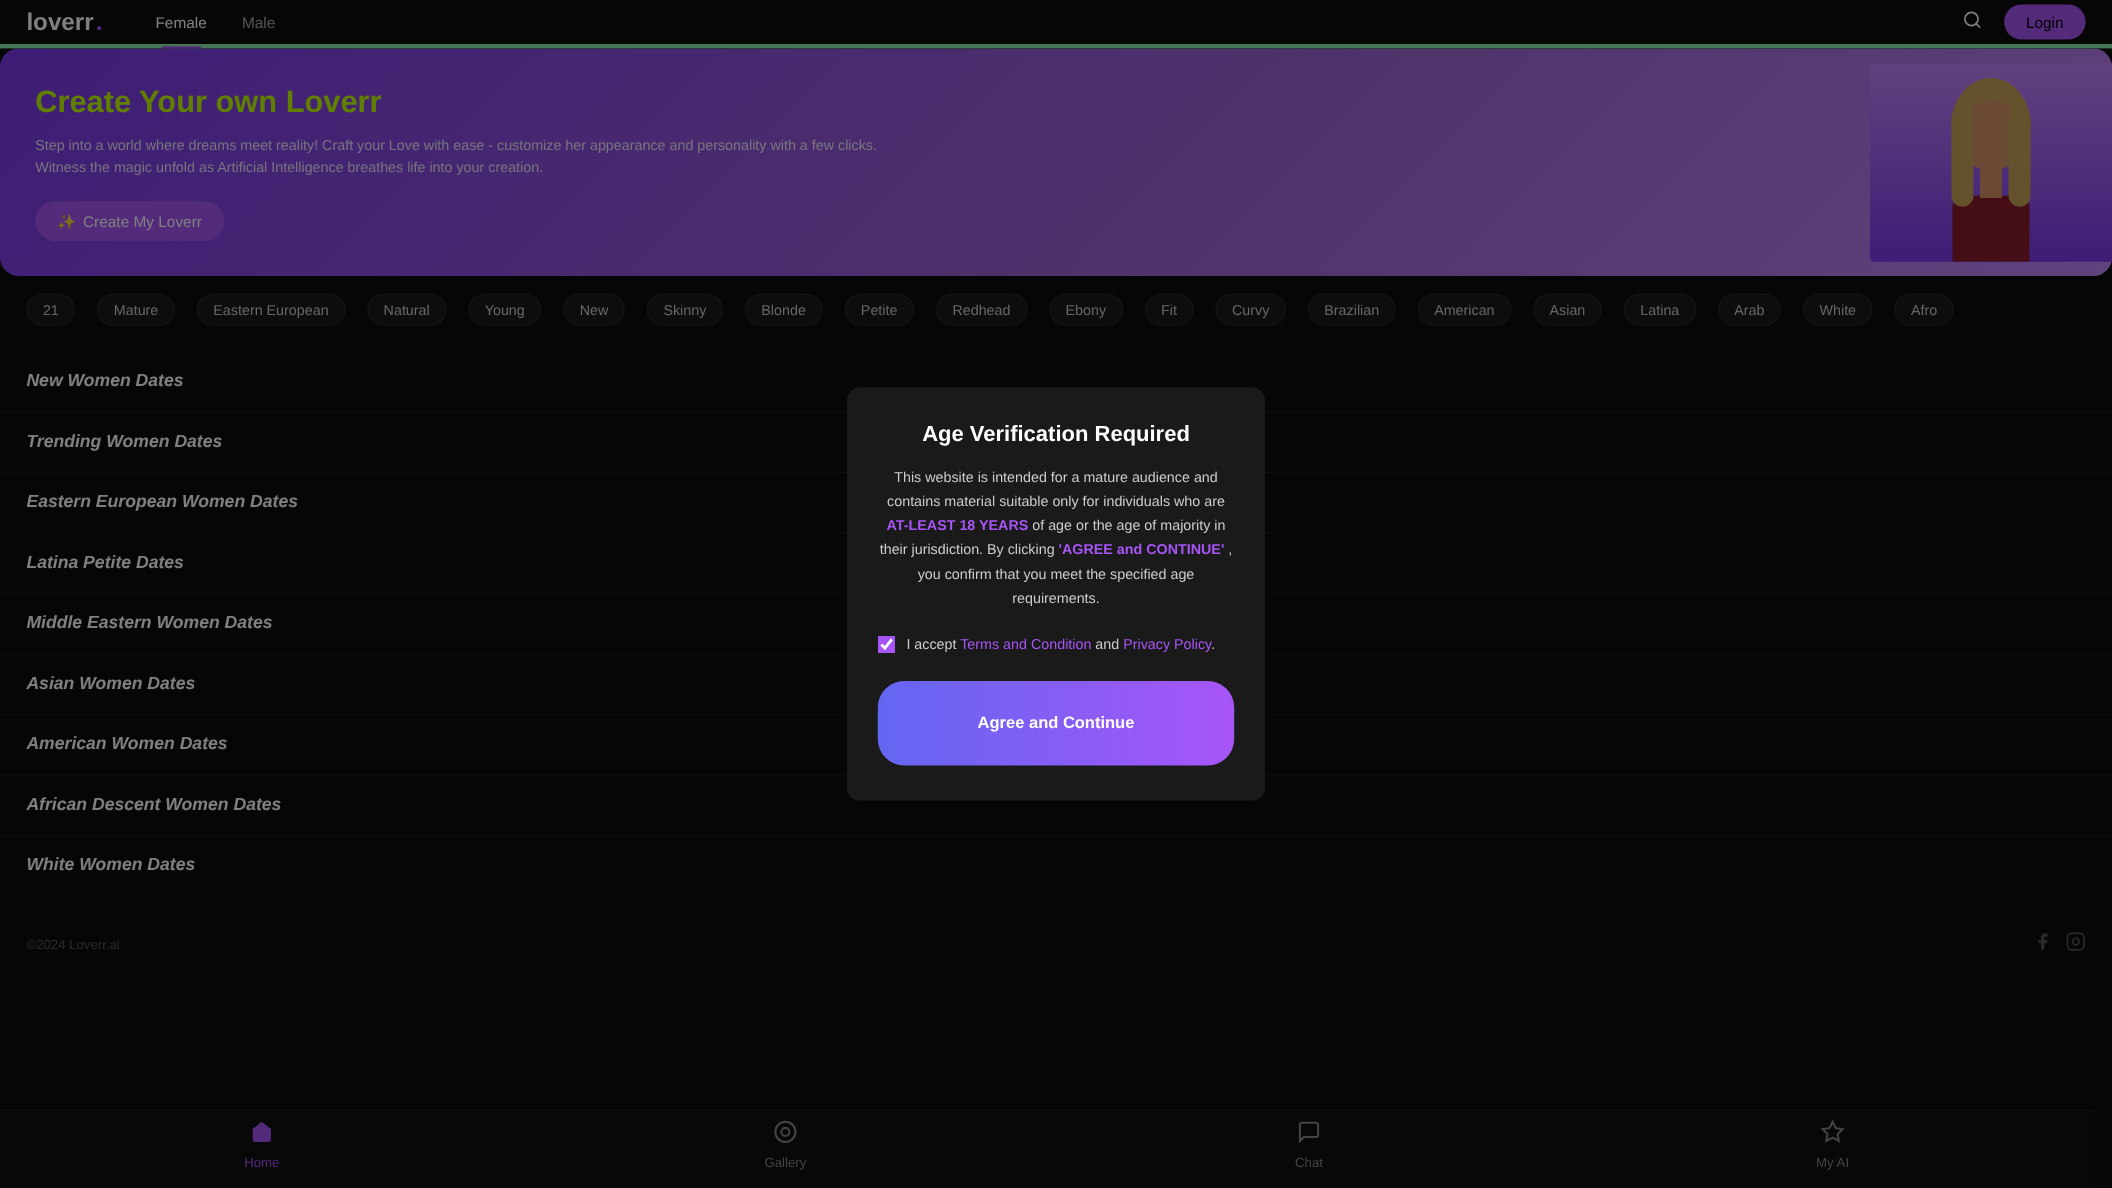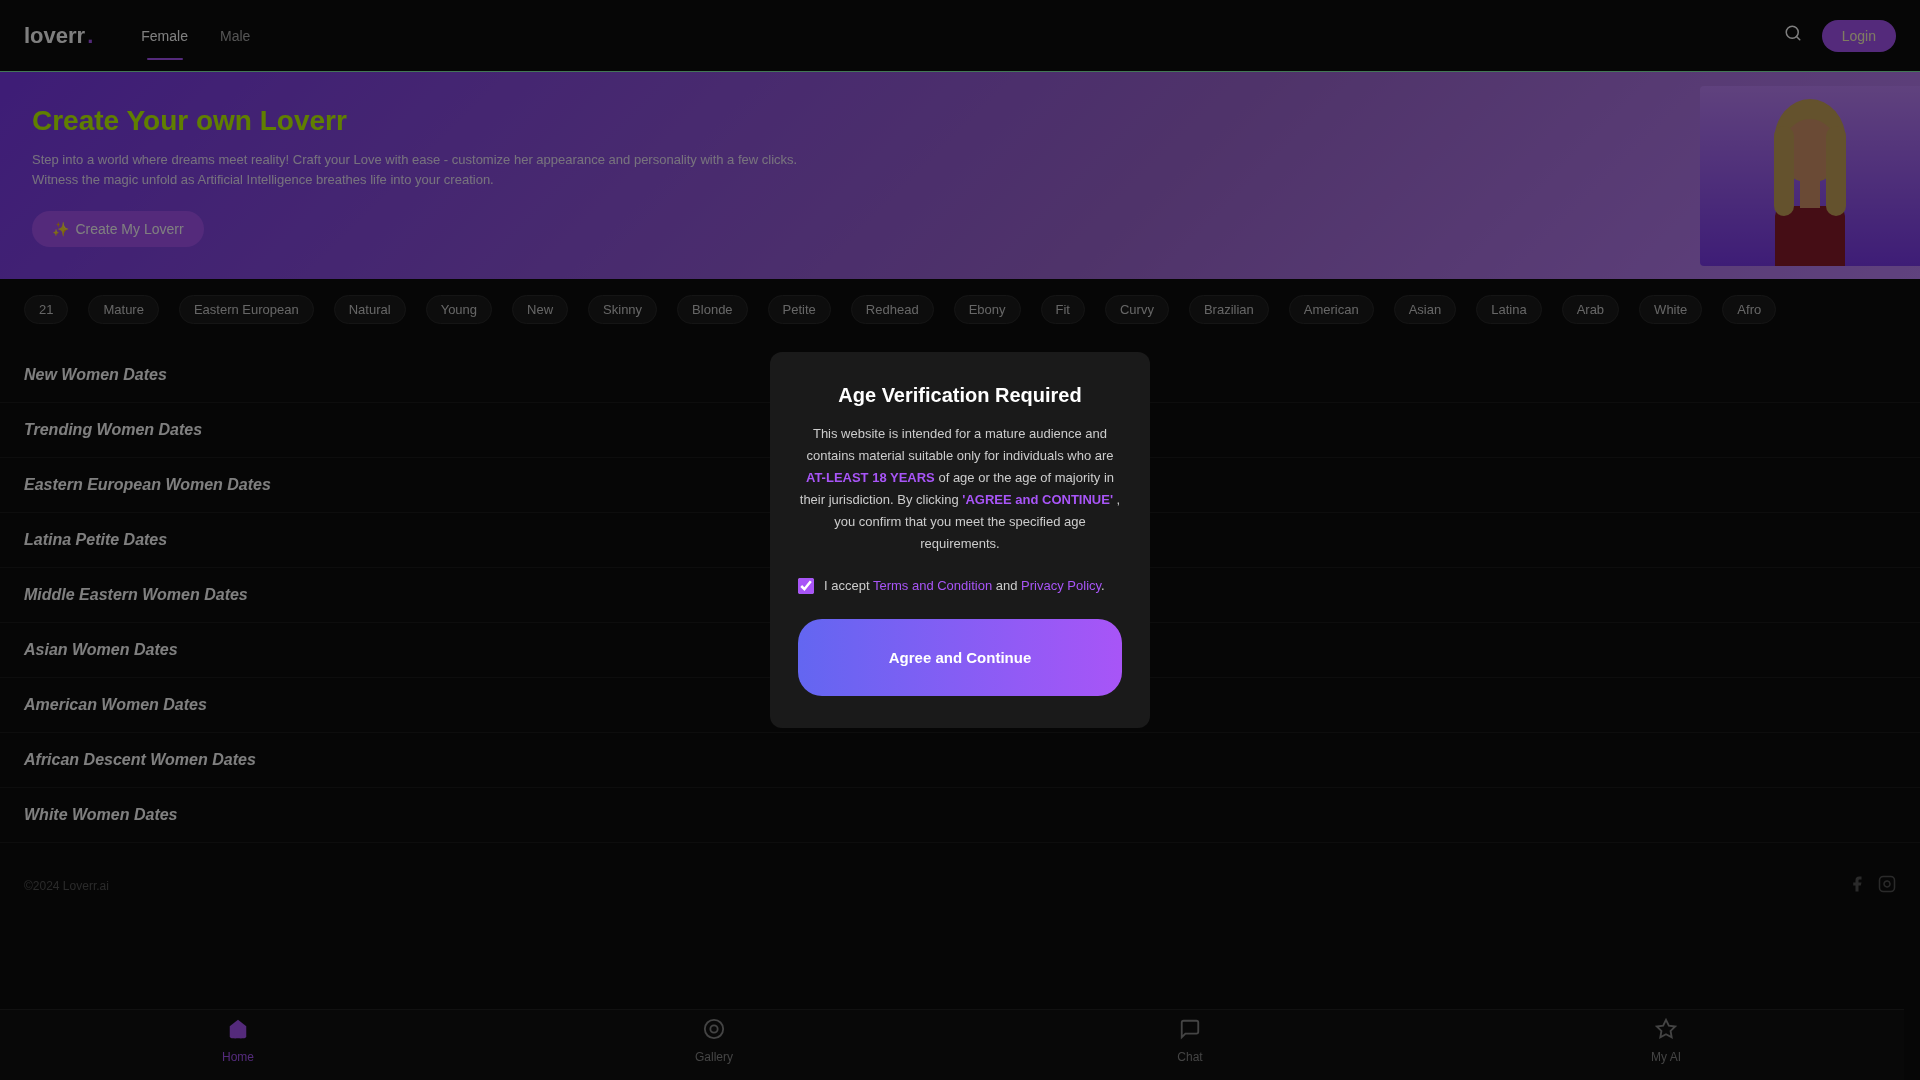--- a/index.html
+++ b/index.html
@@ -17,11 +17,11 @@
       display: flex;
       align-items: center;
       padding: 0 24px;
-      height: 72px;
+      height: 44px;
       position: sticky;
       top: 0;
       z-index: 100;
-      border-bottom: 1px solid #86efac;
+      border-bottom: 4px solid #86efac;
     }
     .logo {
       font-size: 22px;

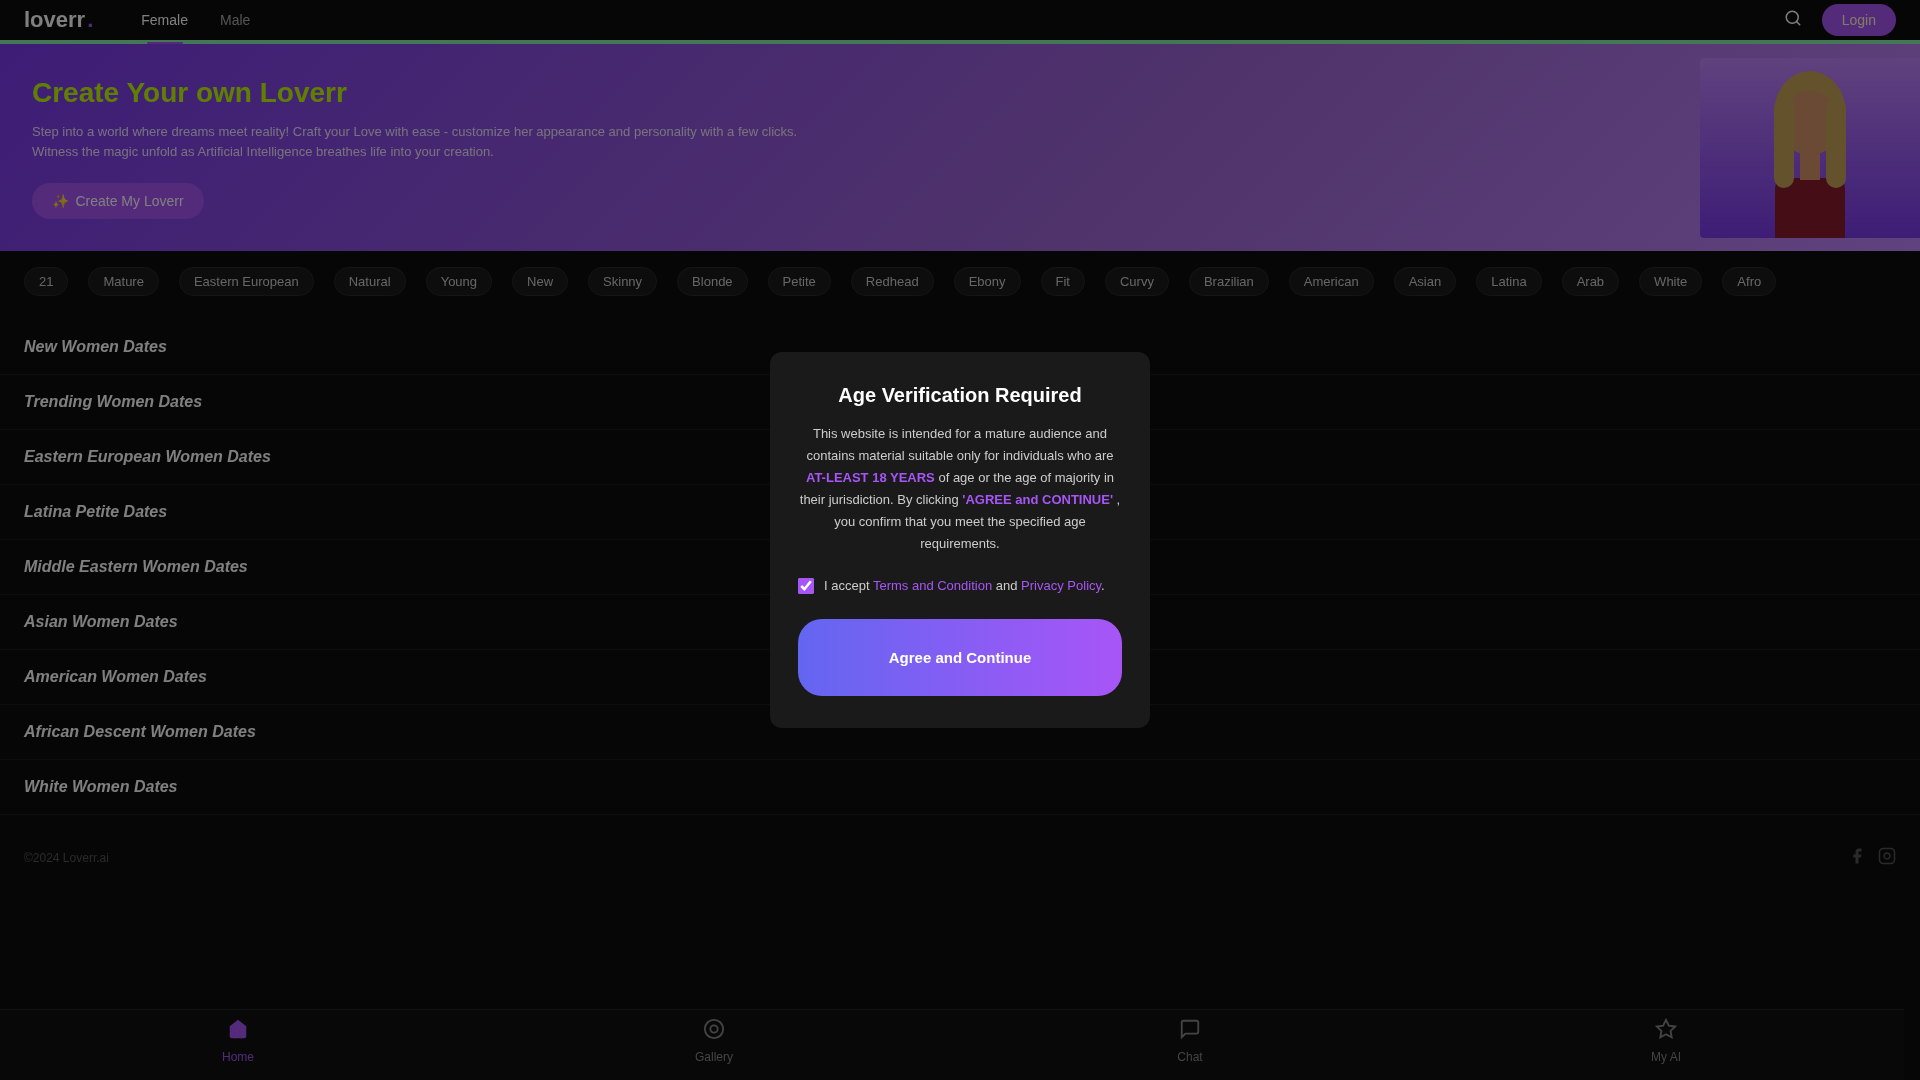--- a/index.html
+++ b/index.html
@@ -74,7 +74,7 @@
     }
     .login-btn {
       background: #a855f7;
-      color: #fef9c3;
+      color: #000000;
       border: none;
       padding: 8px 20px;
       border-radius: 20px;

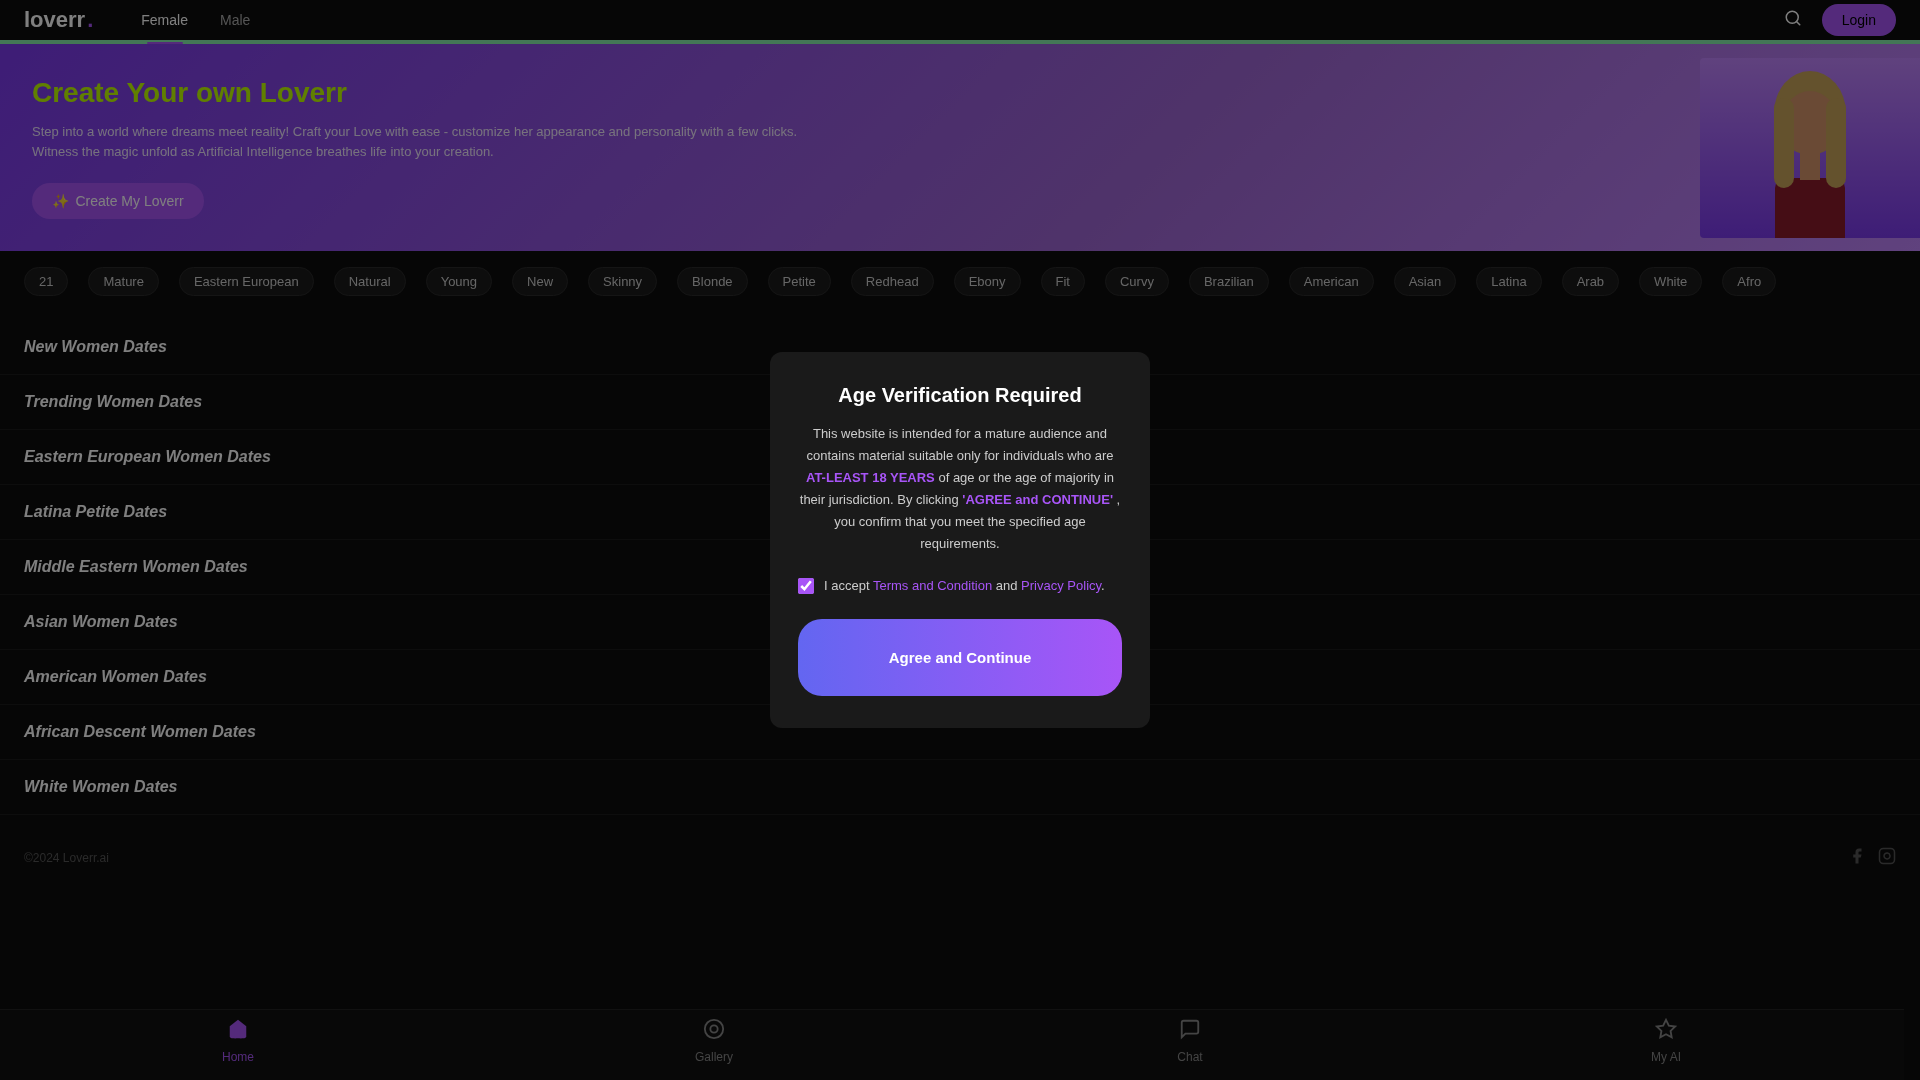--- a/index.html
+++ b/index.html
@@ -93,6 +93,7 @@
       min-height: 180px;
       display: flex;
       align-items: flex-start;
+      border-radius: 17px;
     }
     .hero-content {
       flex: 1;

